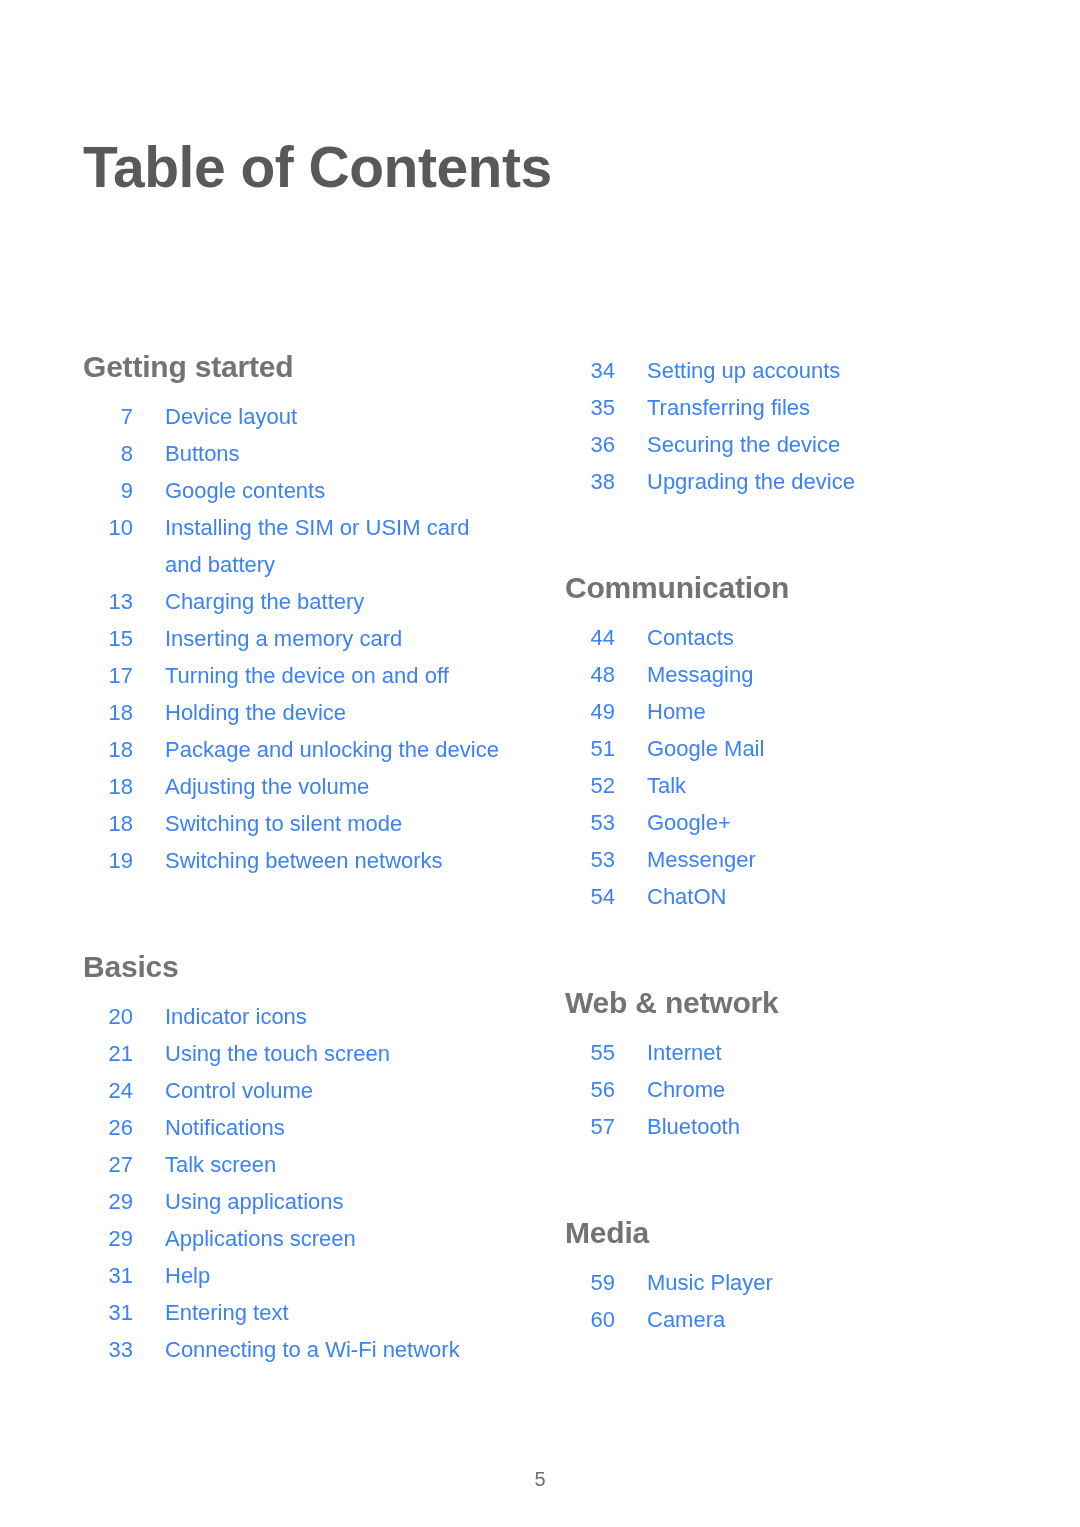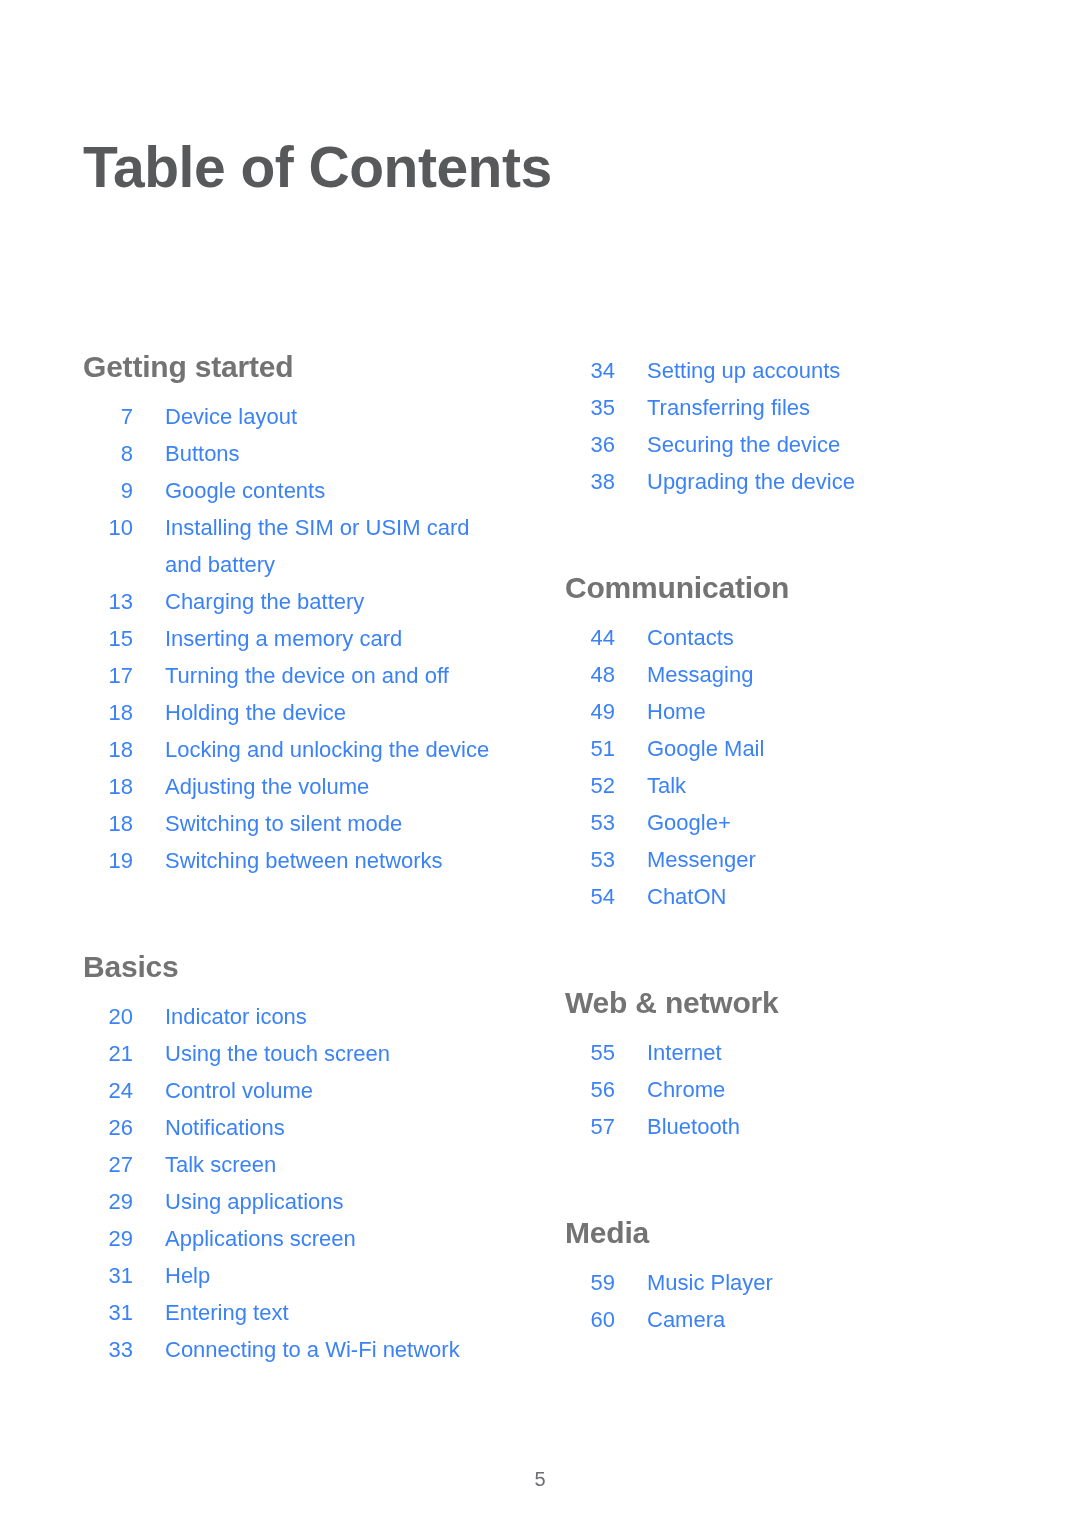--- a/index.html
+++ b/index.html
@@ -145,7 +145,7 @@
             </div>
             <div class="entry">
               <span class="entry-page">18</span>
-              <span class="entry-label">Locking and unlocking the device</span>
+              <span class="entry-label">Package and unlocking the device</span>
             </div>
             <div class="entry">
               <span class="entry-page">18</span>

